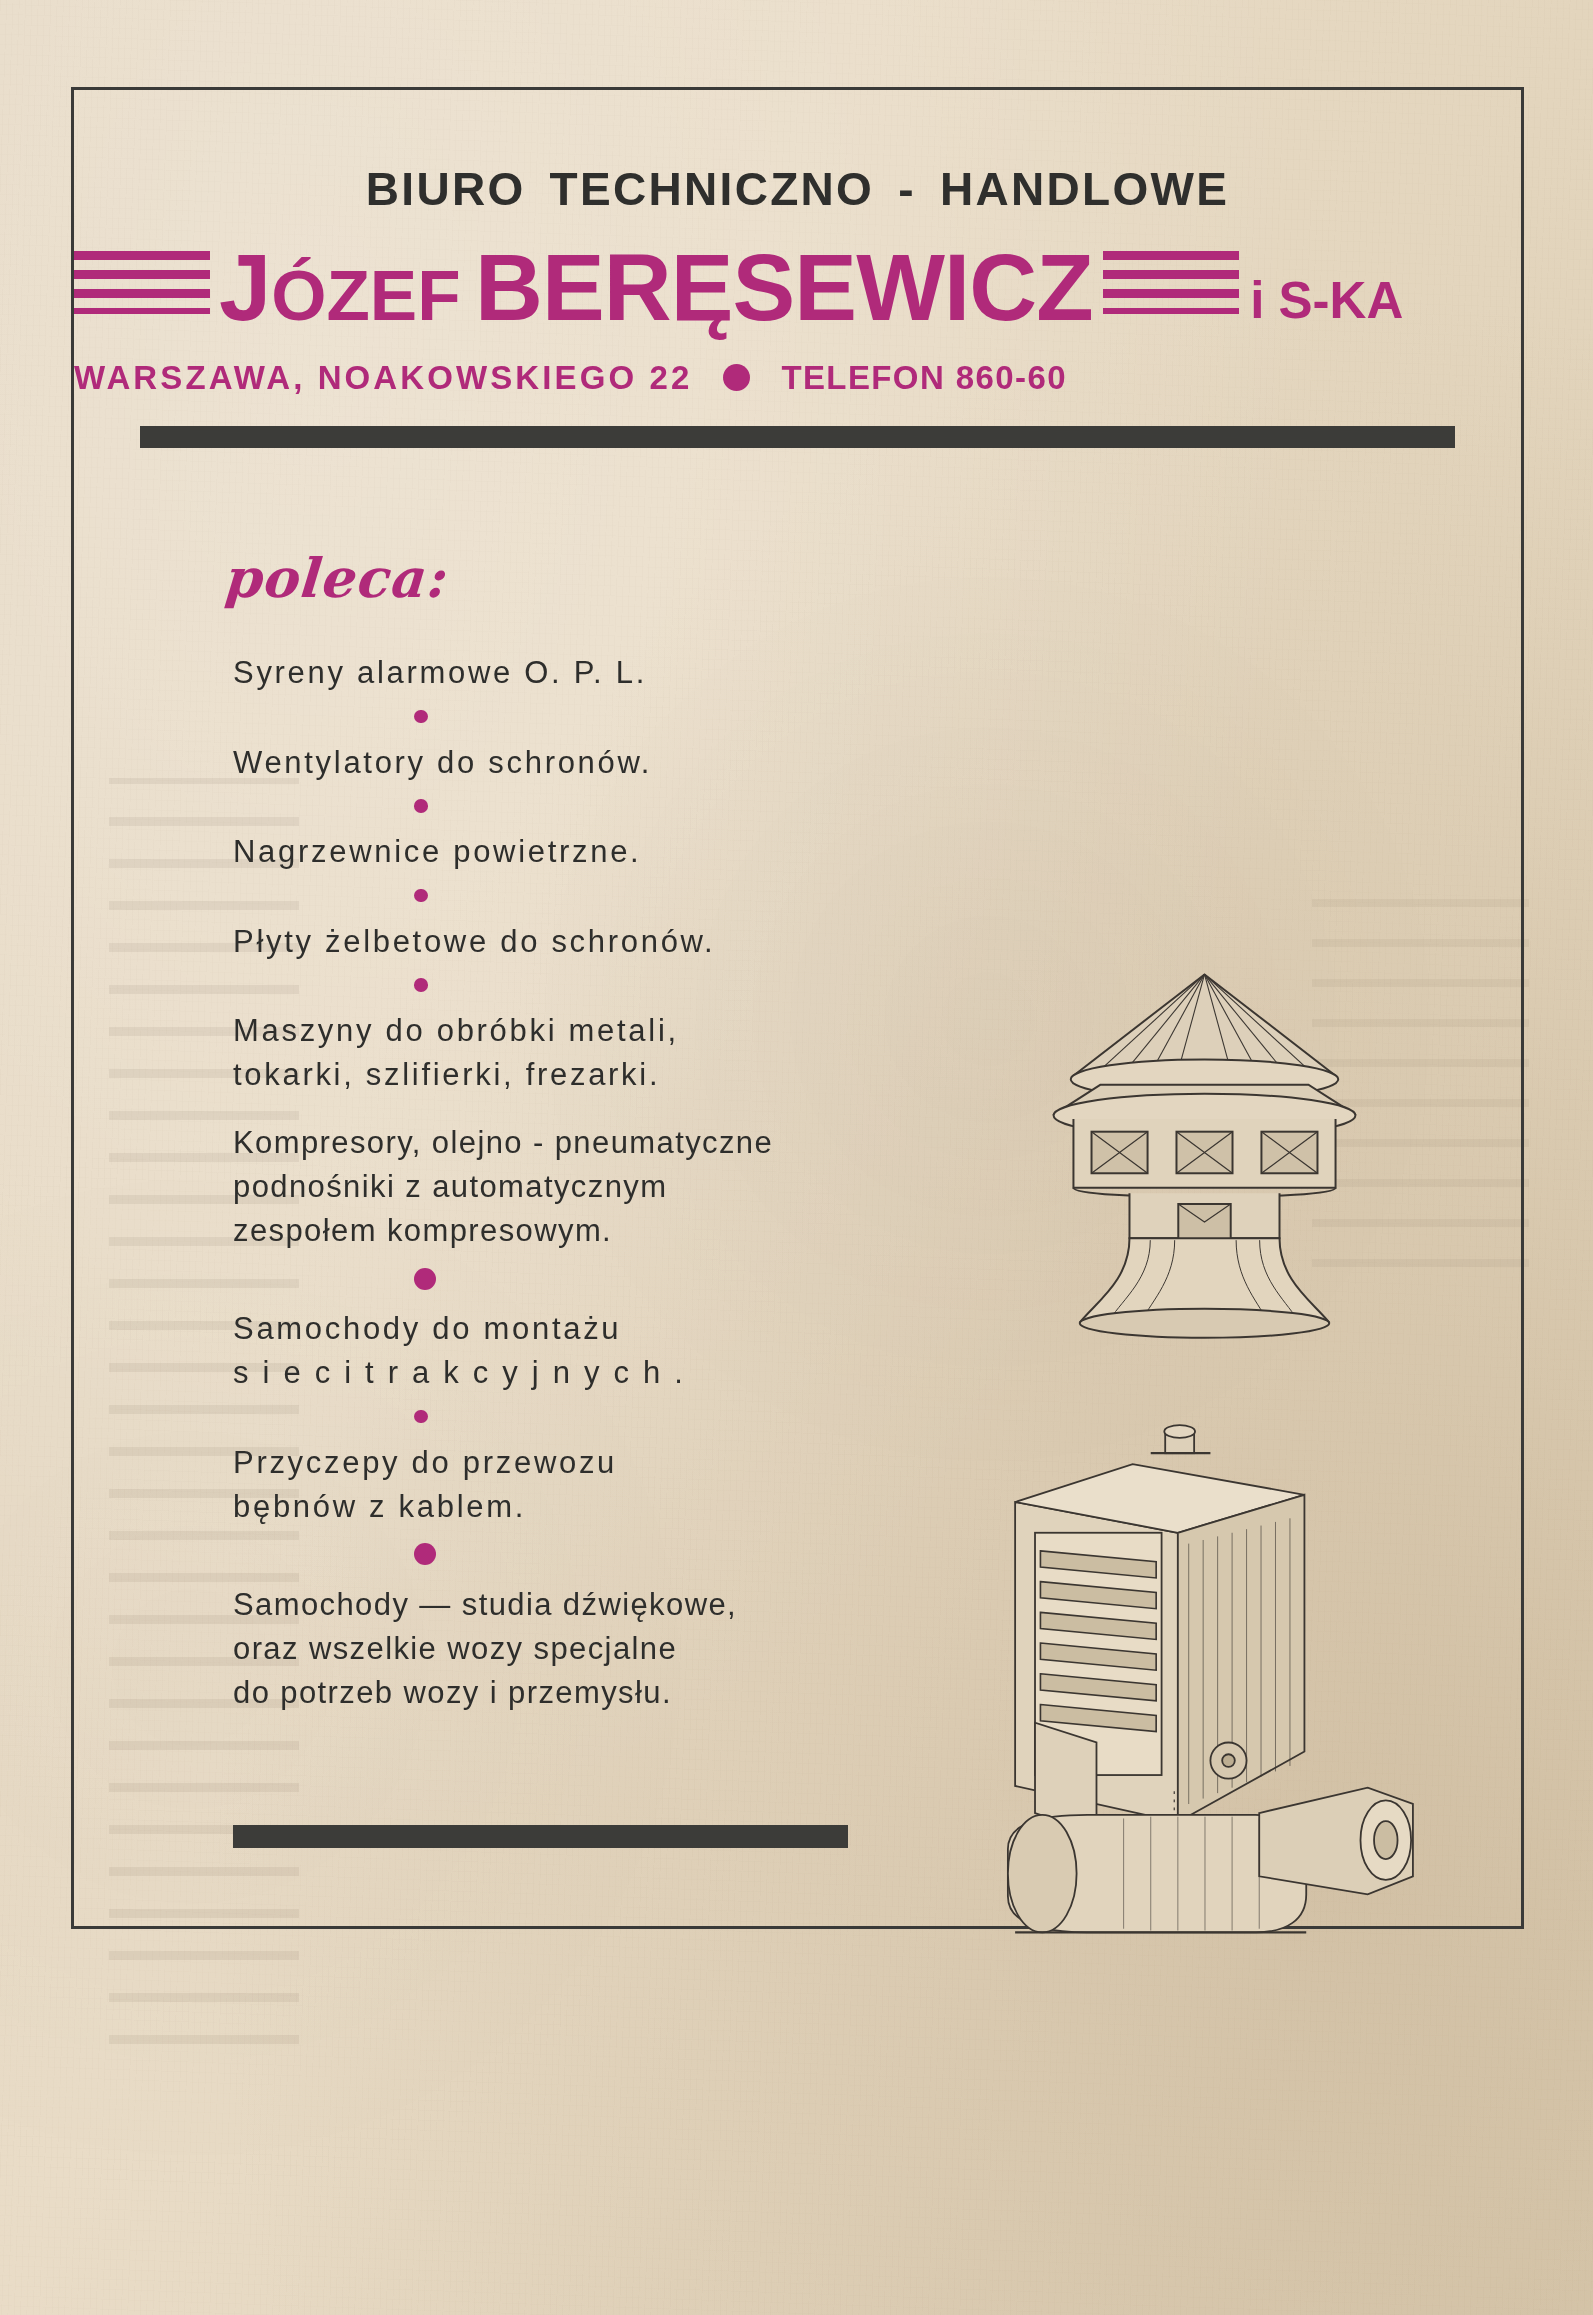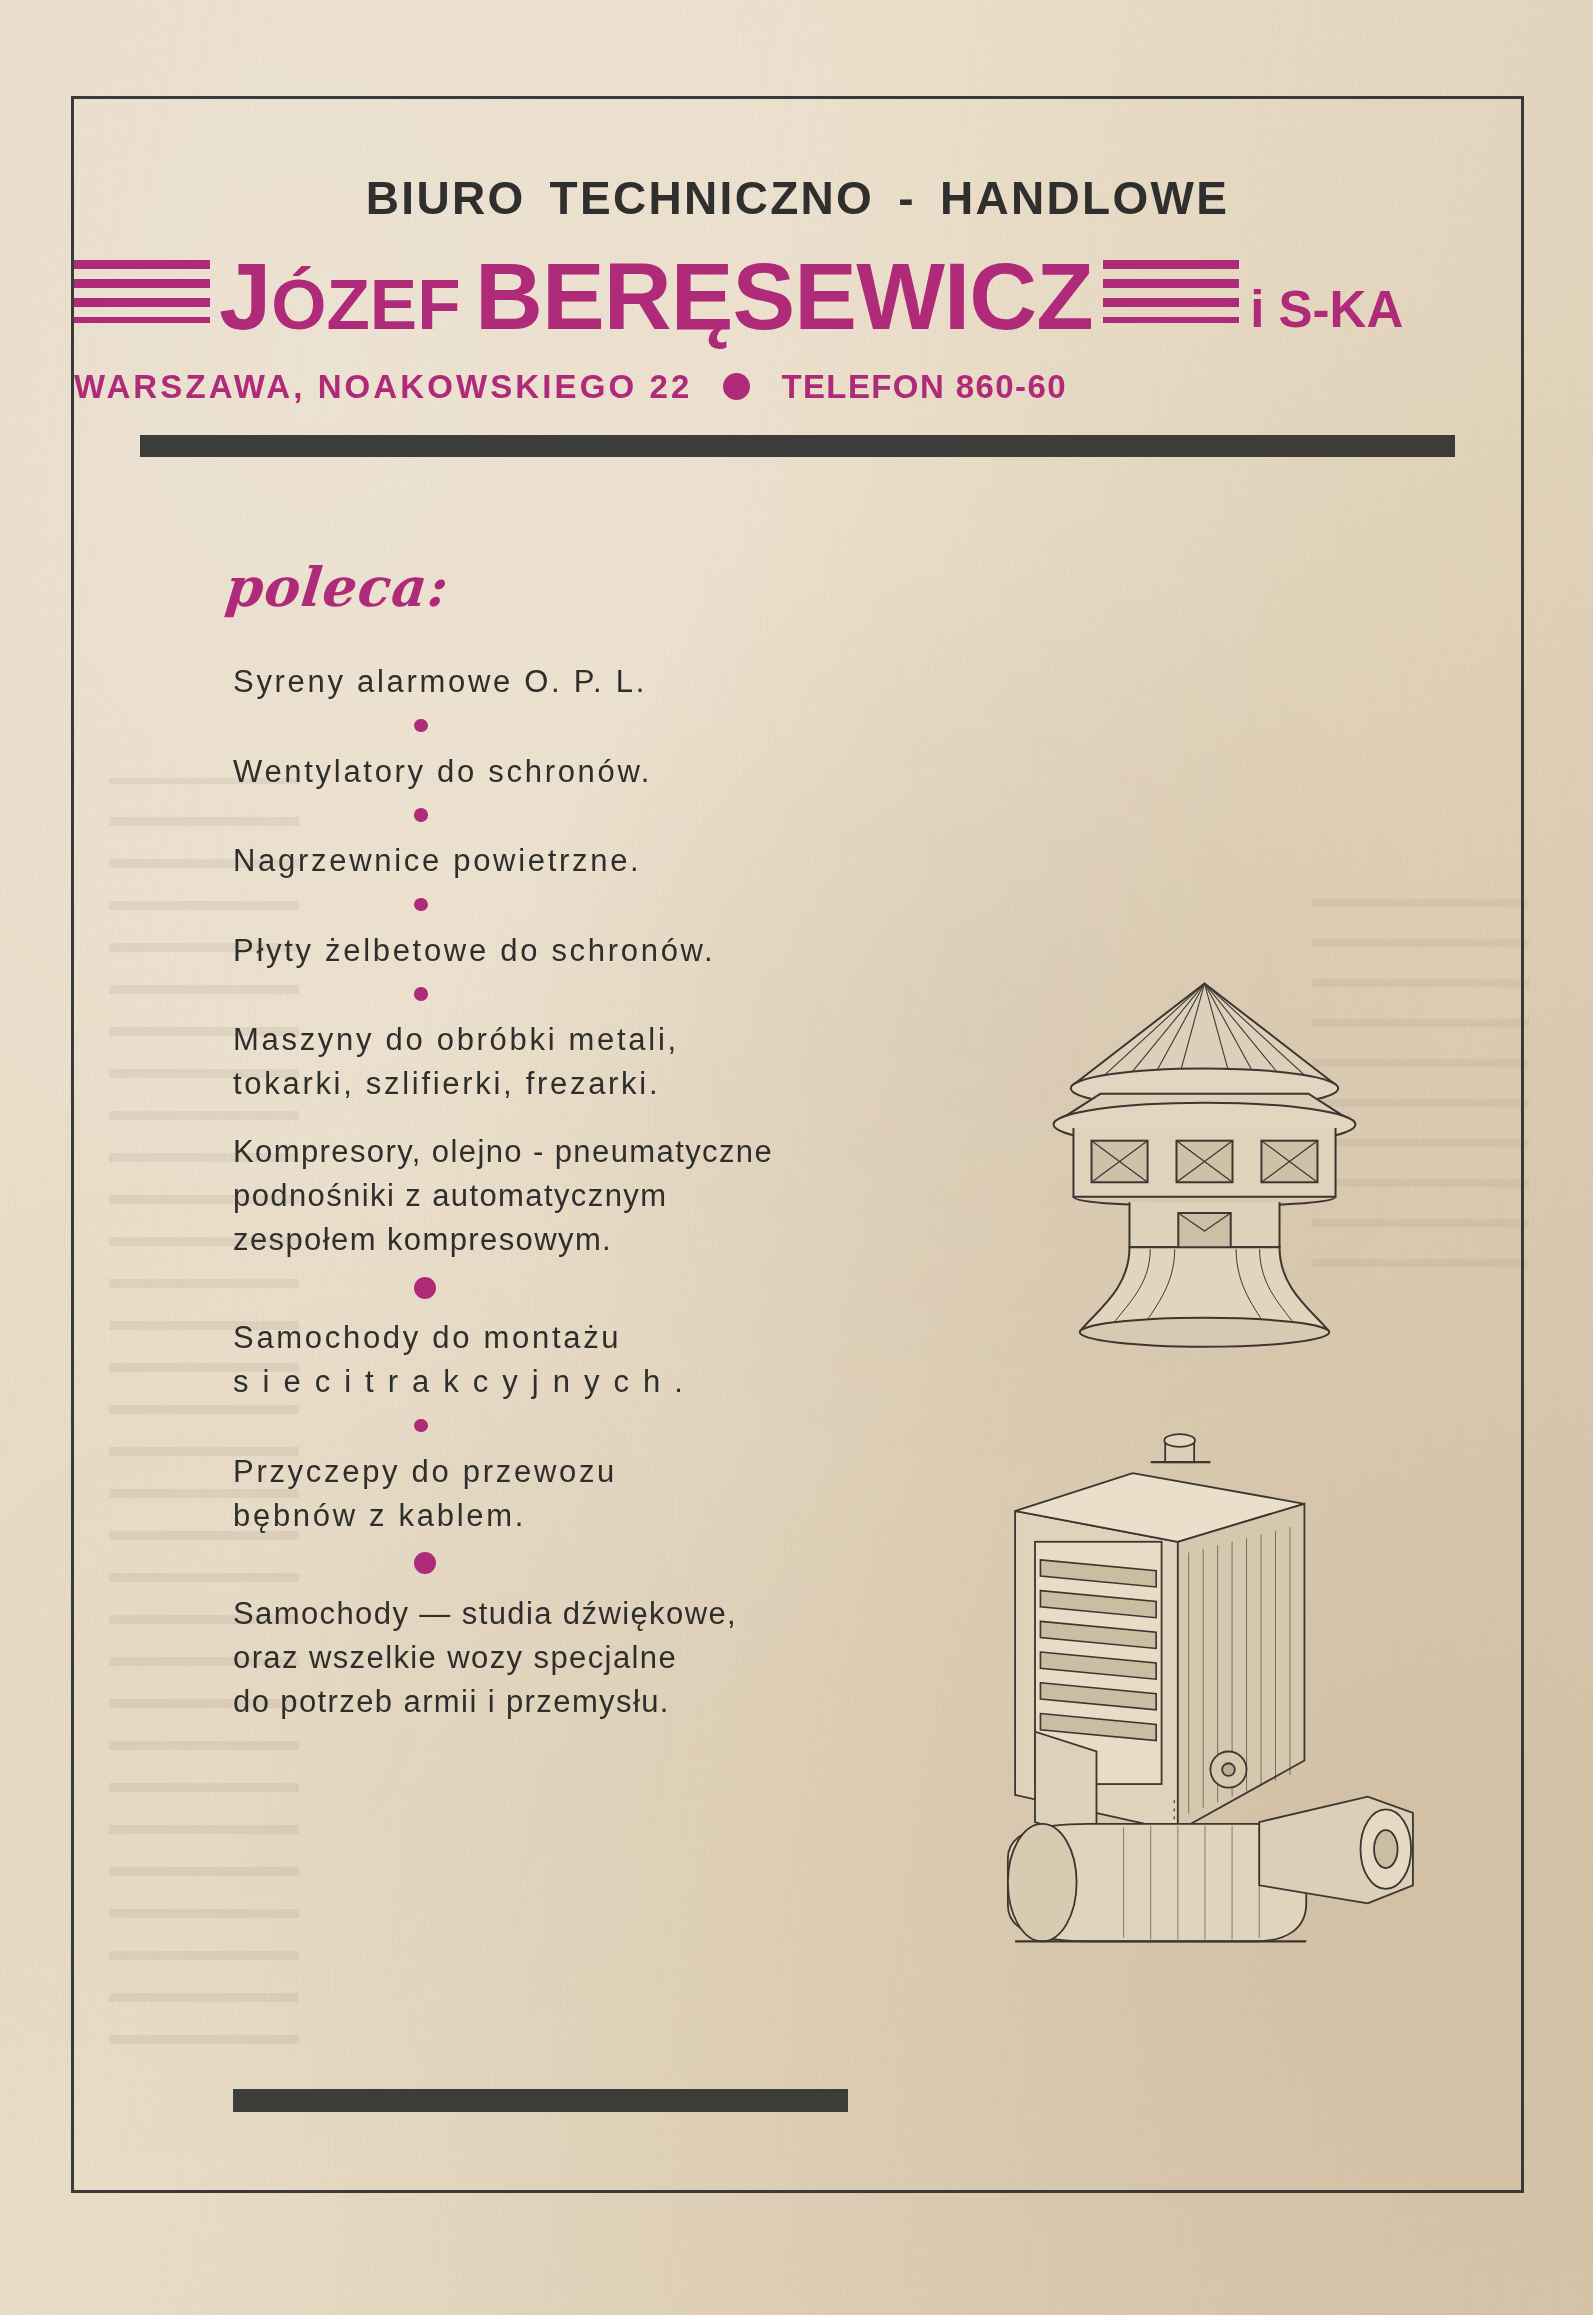--- a/index.html
+++ b/index.html
@@ -62,9 +62,9 @@
   #frame {
     position: absolute;
     left: 71px;
-    top: 96px;
+    top: 87px;
     width: 1453px;
-    height: 2097px;
+    height: 1842px;
     border: 3.6px solid #3a3a38;
     box-sizing: border-box;
   }

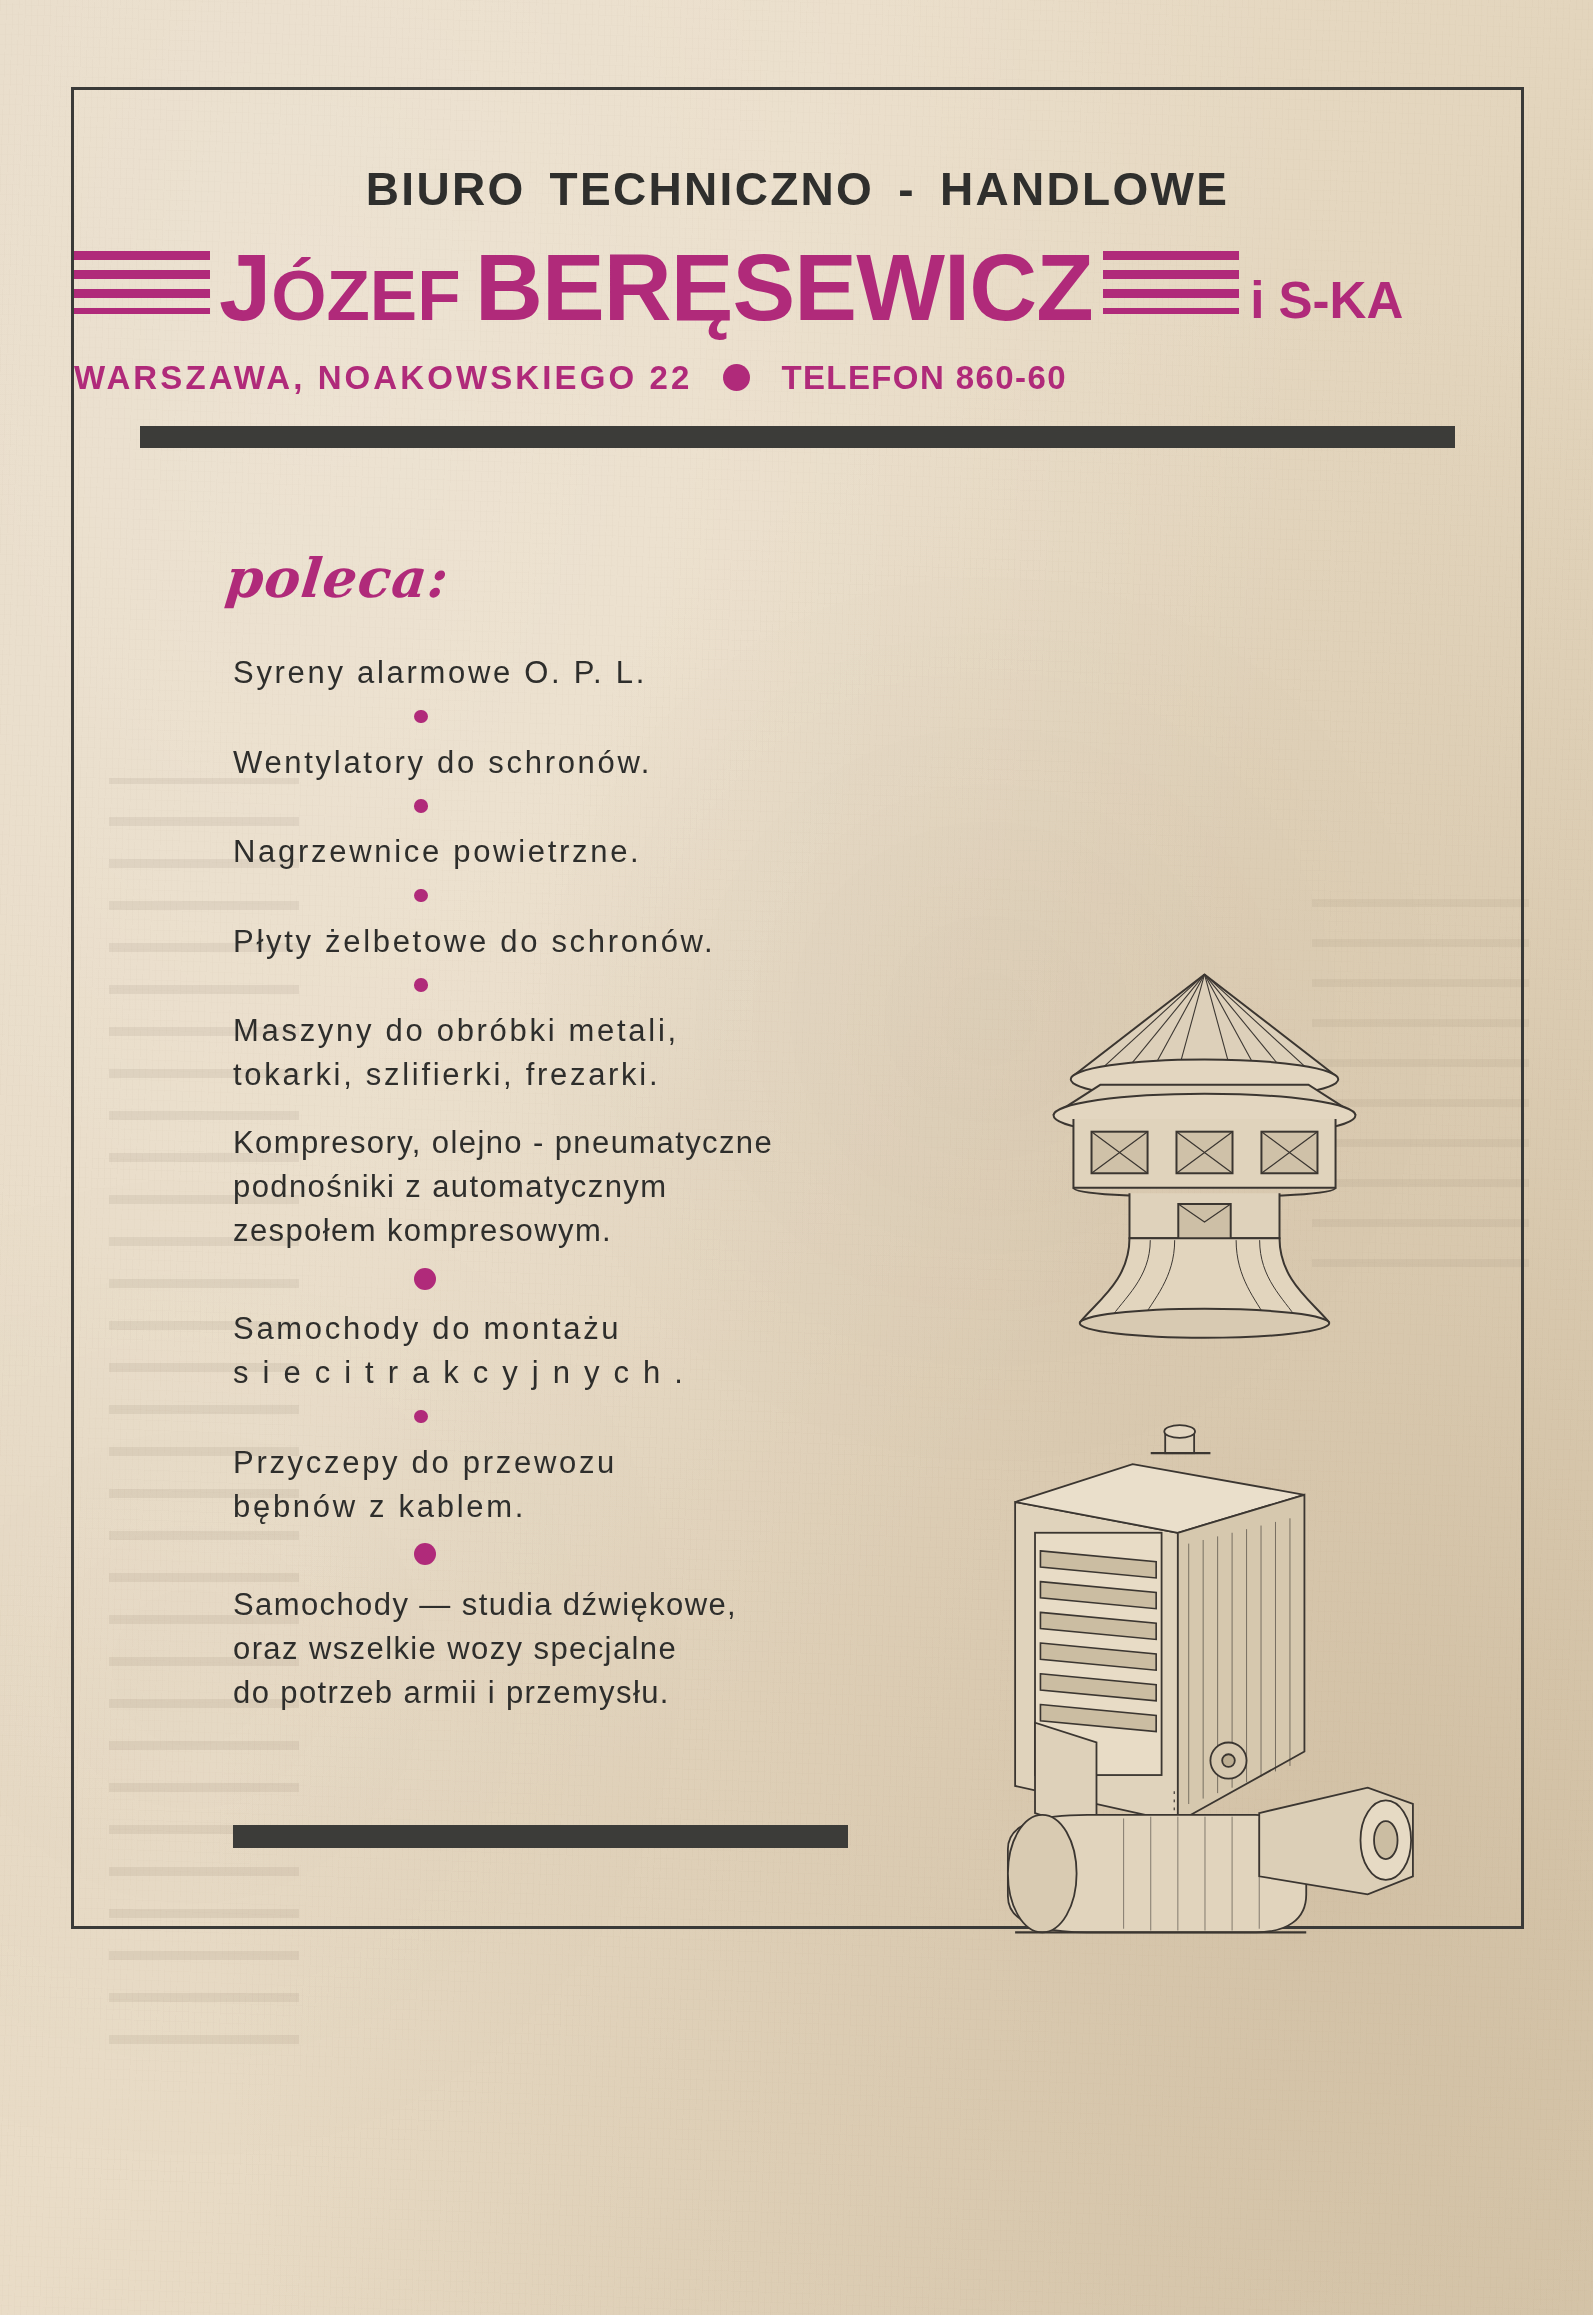--- a/index.html
+++ b/index.html
@@ -307,7 +307,7 @@
         <div class="item tight">
           <div>Samochody — studia dźwiękowe,</div>
           <div>oraz wszelkie wozy specjalne</div>
-          <div>do potrzeb armii i przemysłu.</div>
+          <div>do potrzeb wozy i przemysłu.</div>
         </div>
 
       </div>

